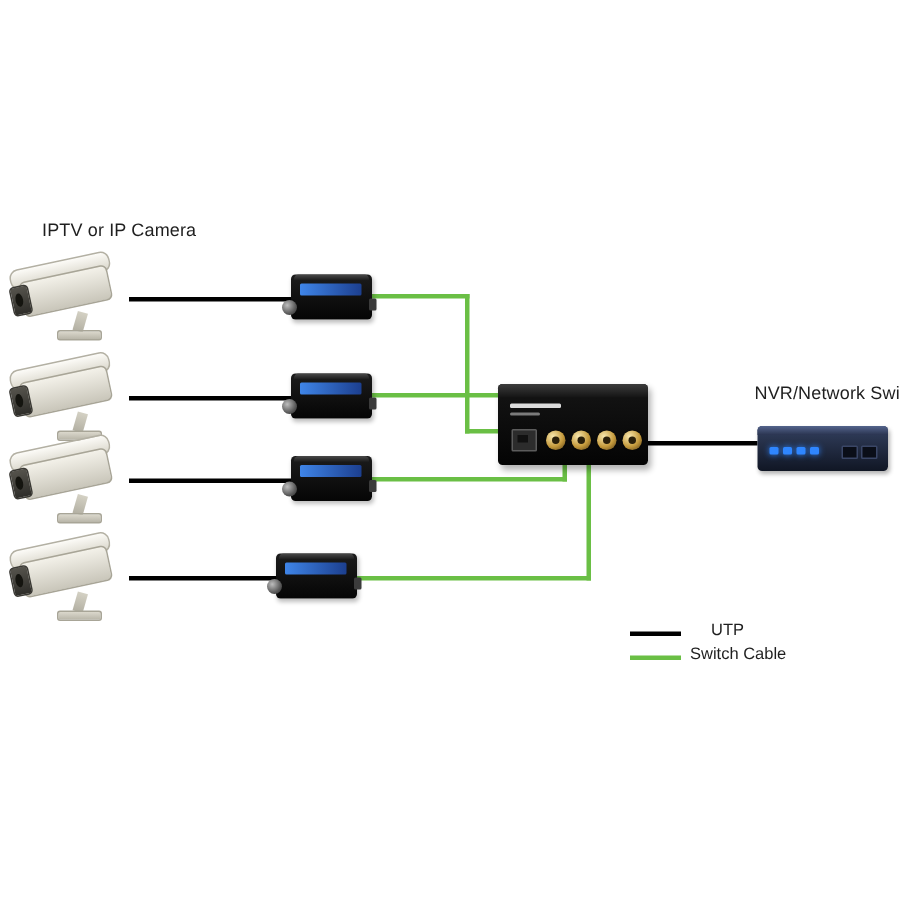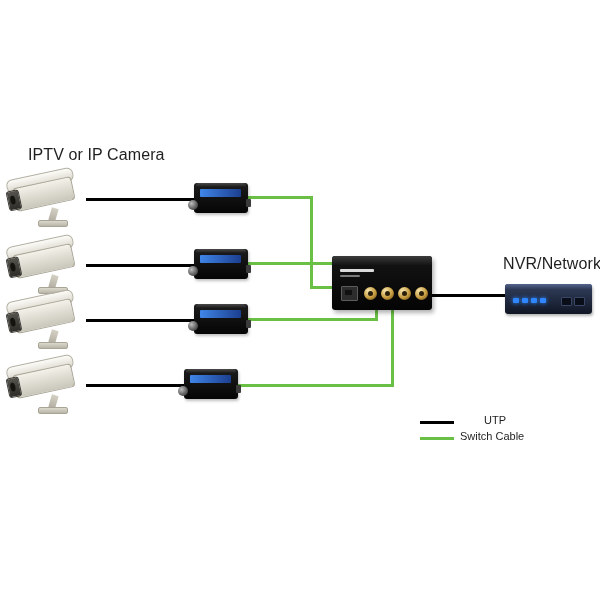--- a/index.html
+++ b/index.html
@@ -6,7 +6,7 @@
   body{font-family:"Liberation Sans", sans-serif; background:#ffffff;}
   #stage{position:relative; width:600px; height:600px; background:#ffffff; overflow:hidden;}
 
-  .label{position:absolute; color:#1f1f1f; font-size:16px; letter-spacing:.1px; white-space:nowrap;}
+  .label{position:absolute; color:#1f1f1f; font-size:12px; letter-spacing:.1px; white-space:nowrap;}
 
   
   .line{position:absolute;}

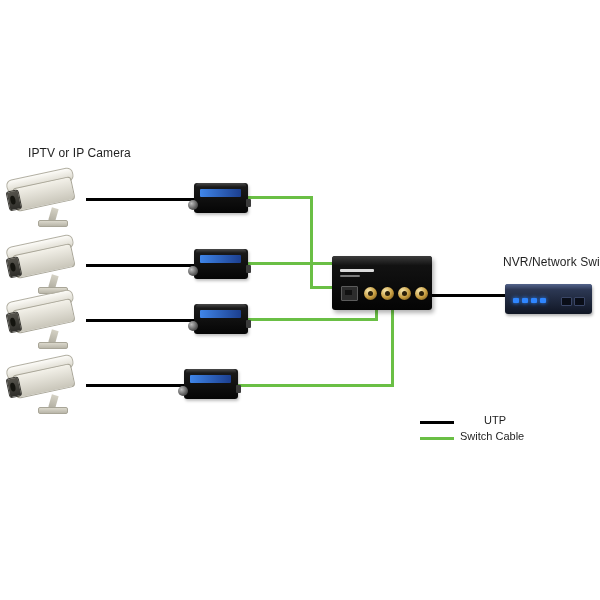--- a/index.html
+++ b/index.html
@@ -173,7 +173,7 @@
   </div>
 
   <div class="legend-swatch utp" style="left:420px; top:421px;"></div>
-  <div class="legend-text" style="left:484px; top:414px;">UTP</div>
+  <div class="legend-text" style="left:474px; top:414px;">UTP</div>
   <div class="legend-swatch coax" style="left:420px; top:437px;"></div>
   <div class="legend-text" style="left:460px; top:430px;">Switch Cable</div>
 

